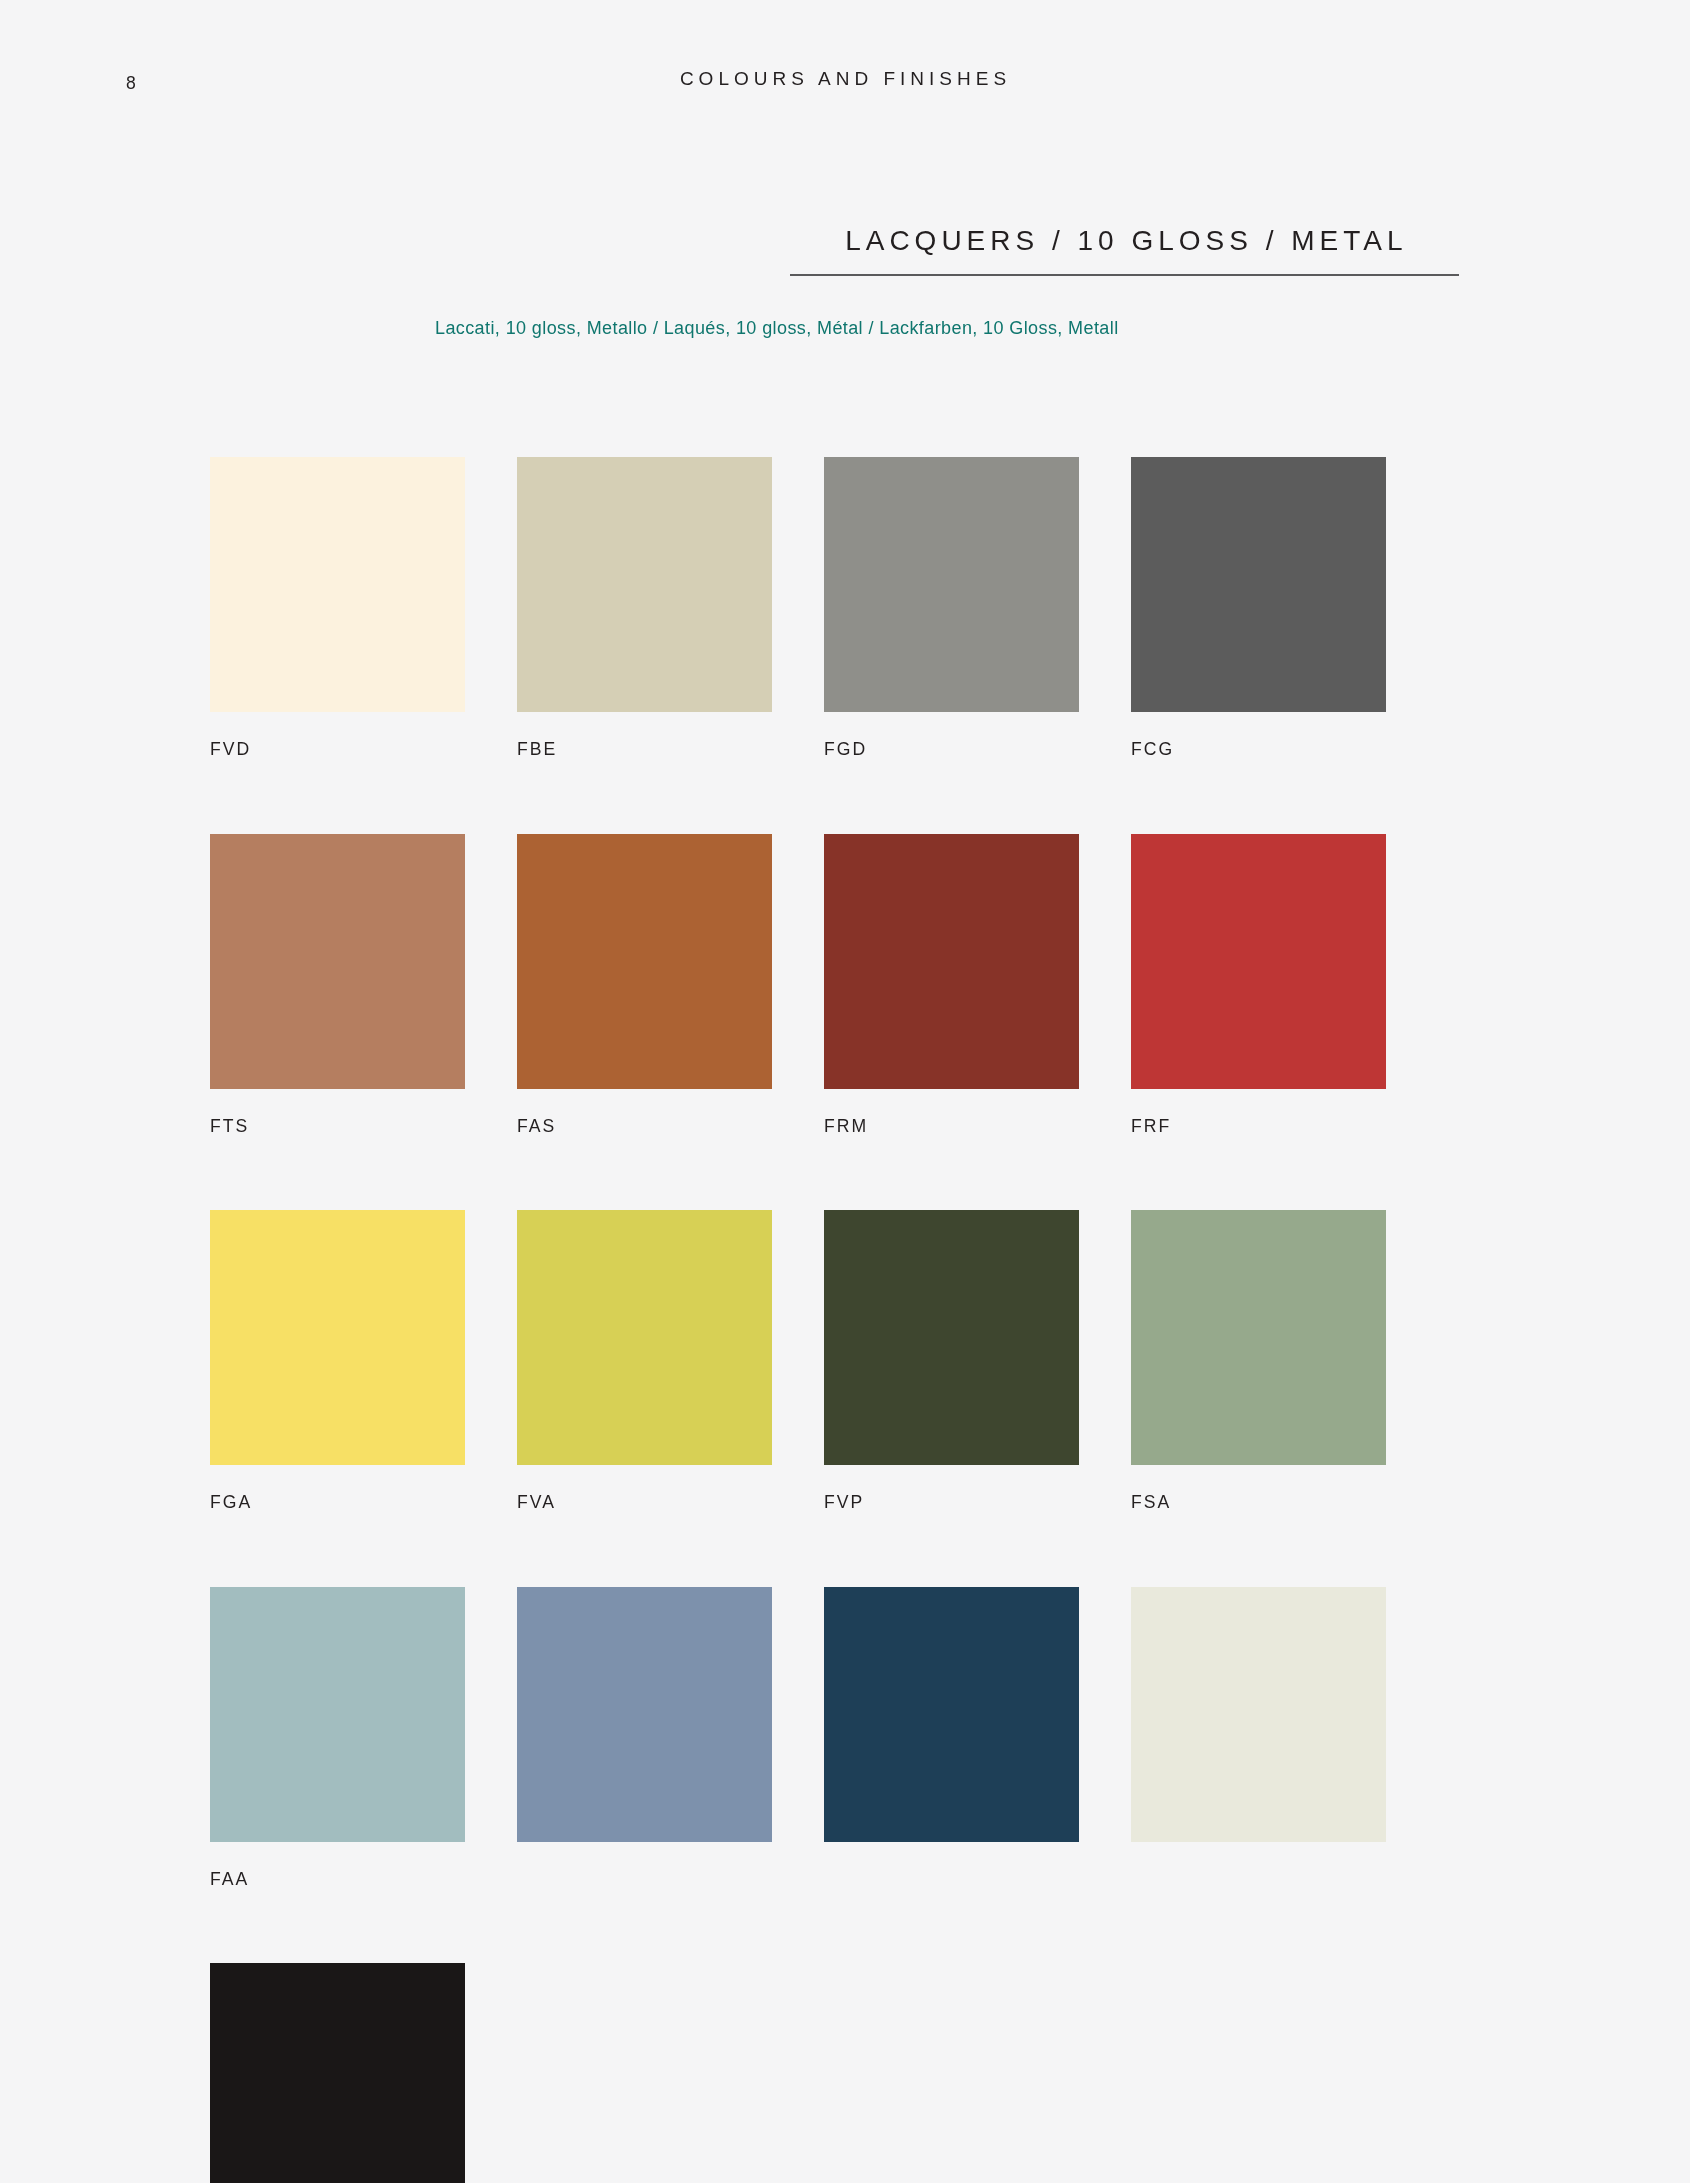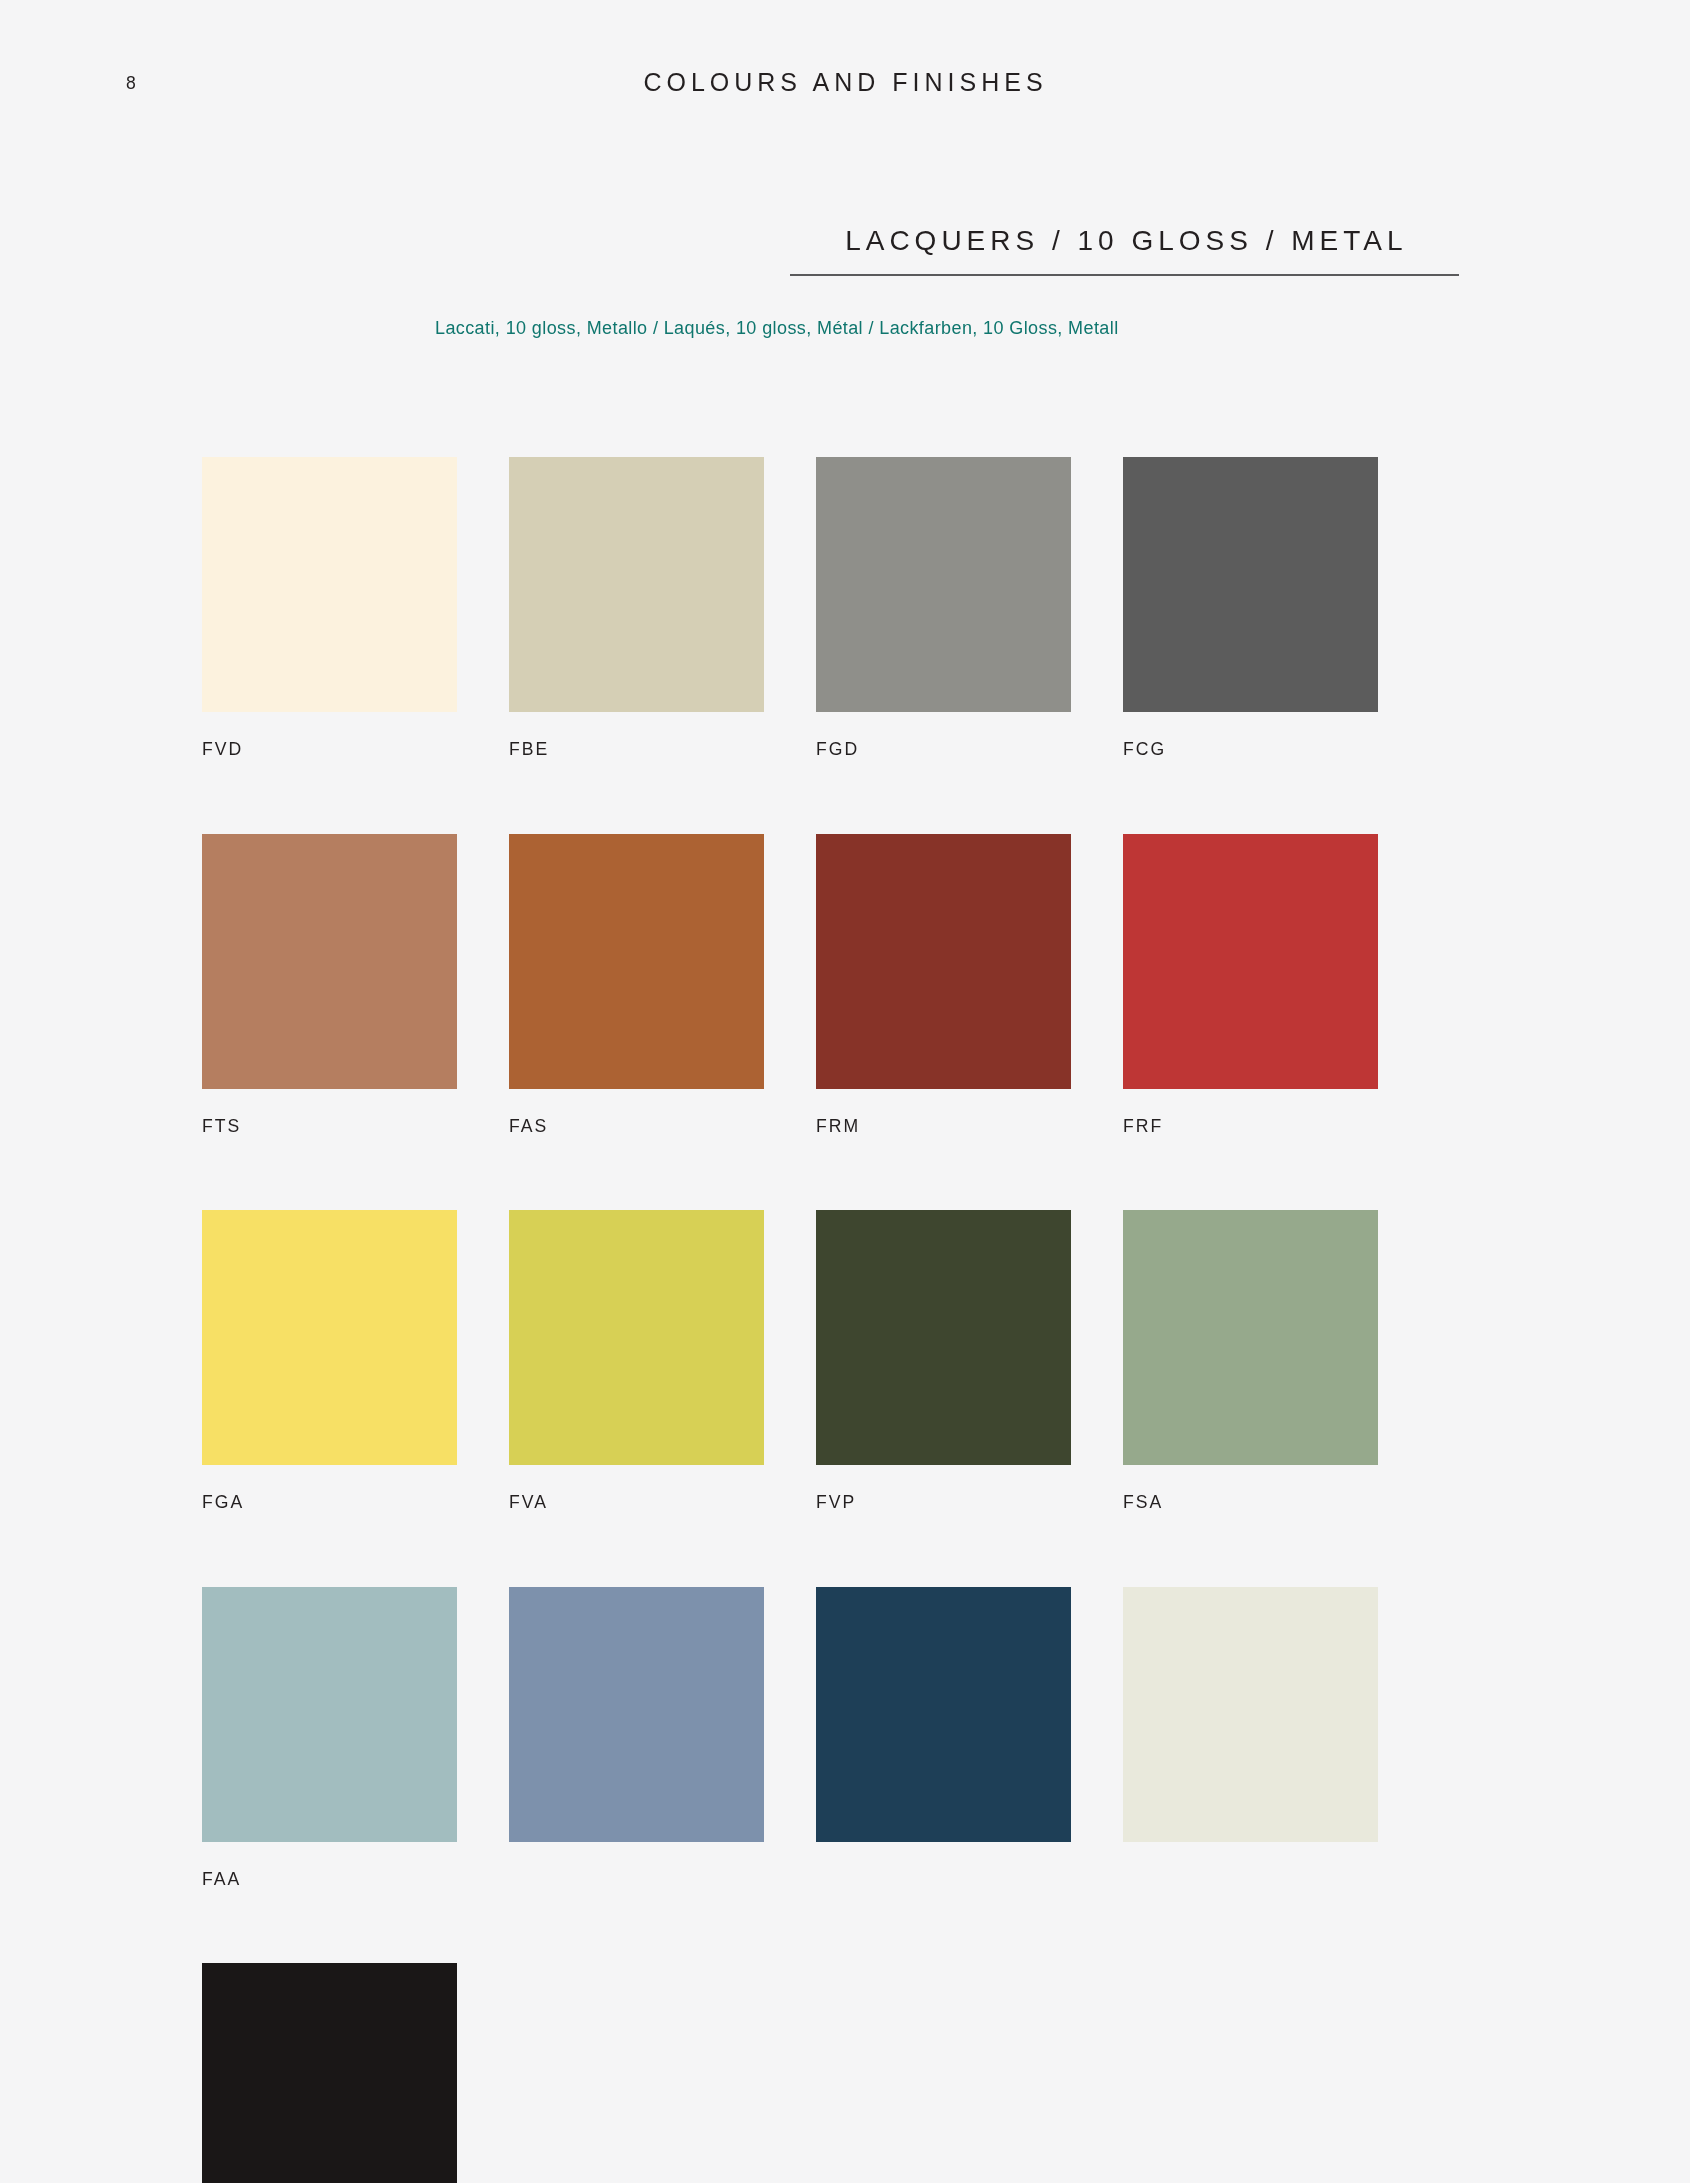--- a/index.html
+++ b/index.html
@@ -37,7 +37,7 @@
     right: 0;
     top: 68px;
     text-align: center;
-    font-size: 25px;
+    font-size: 19px;
     letter-spacing: 5px;
     color: #231f20;
   }

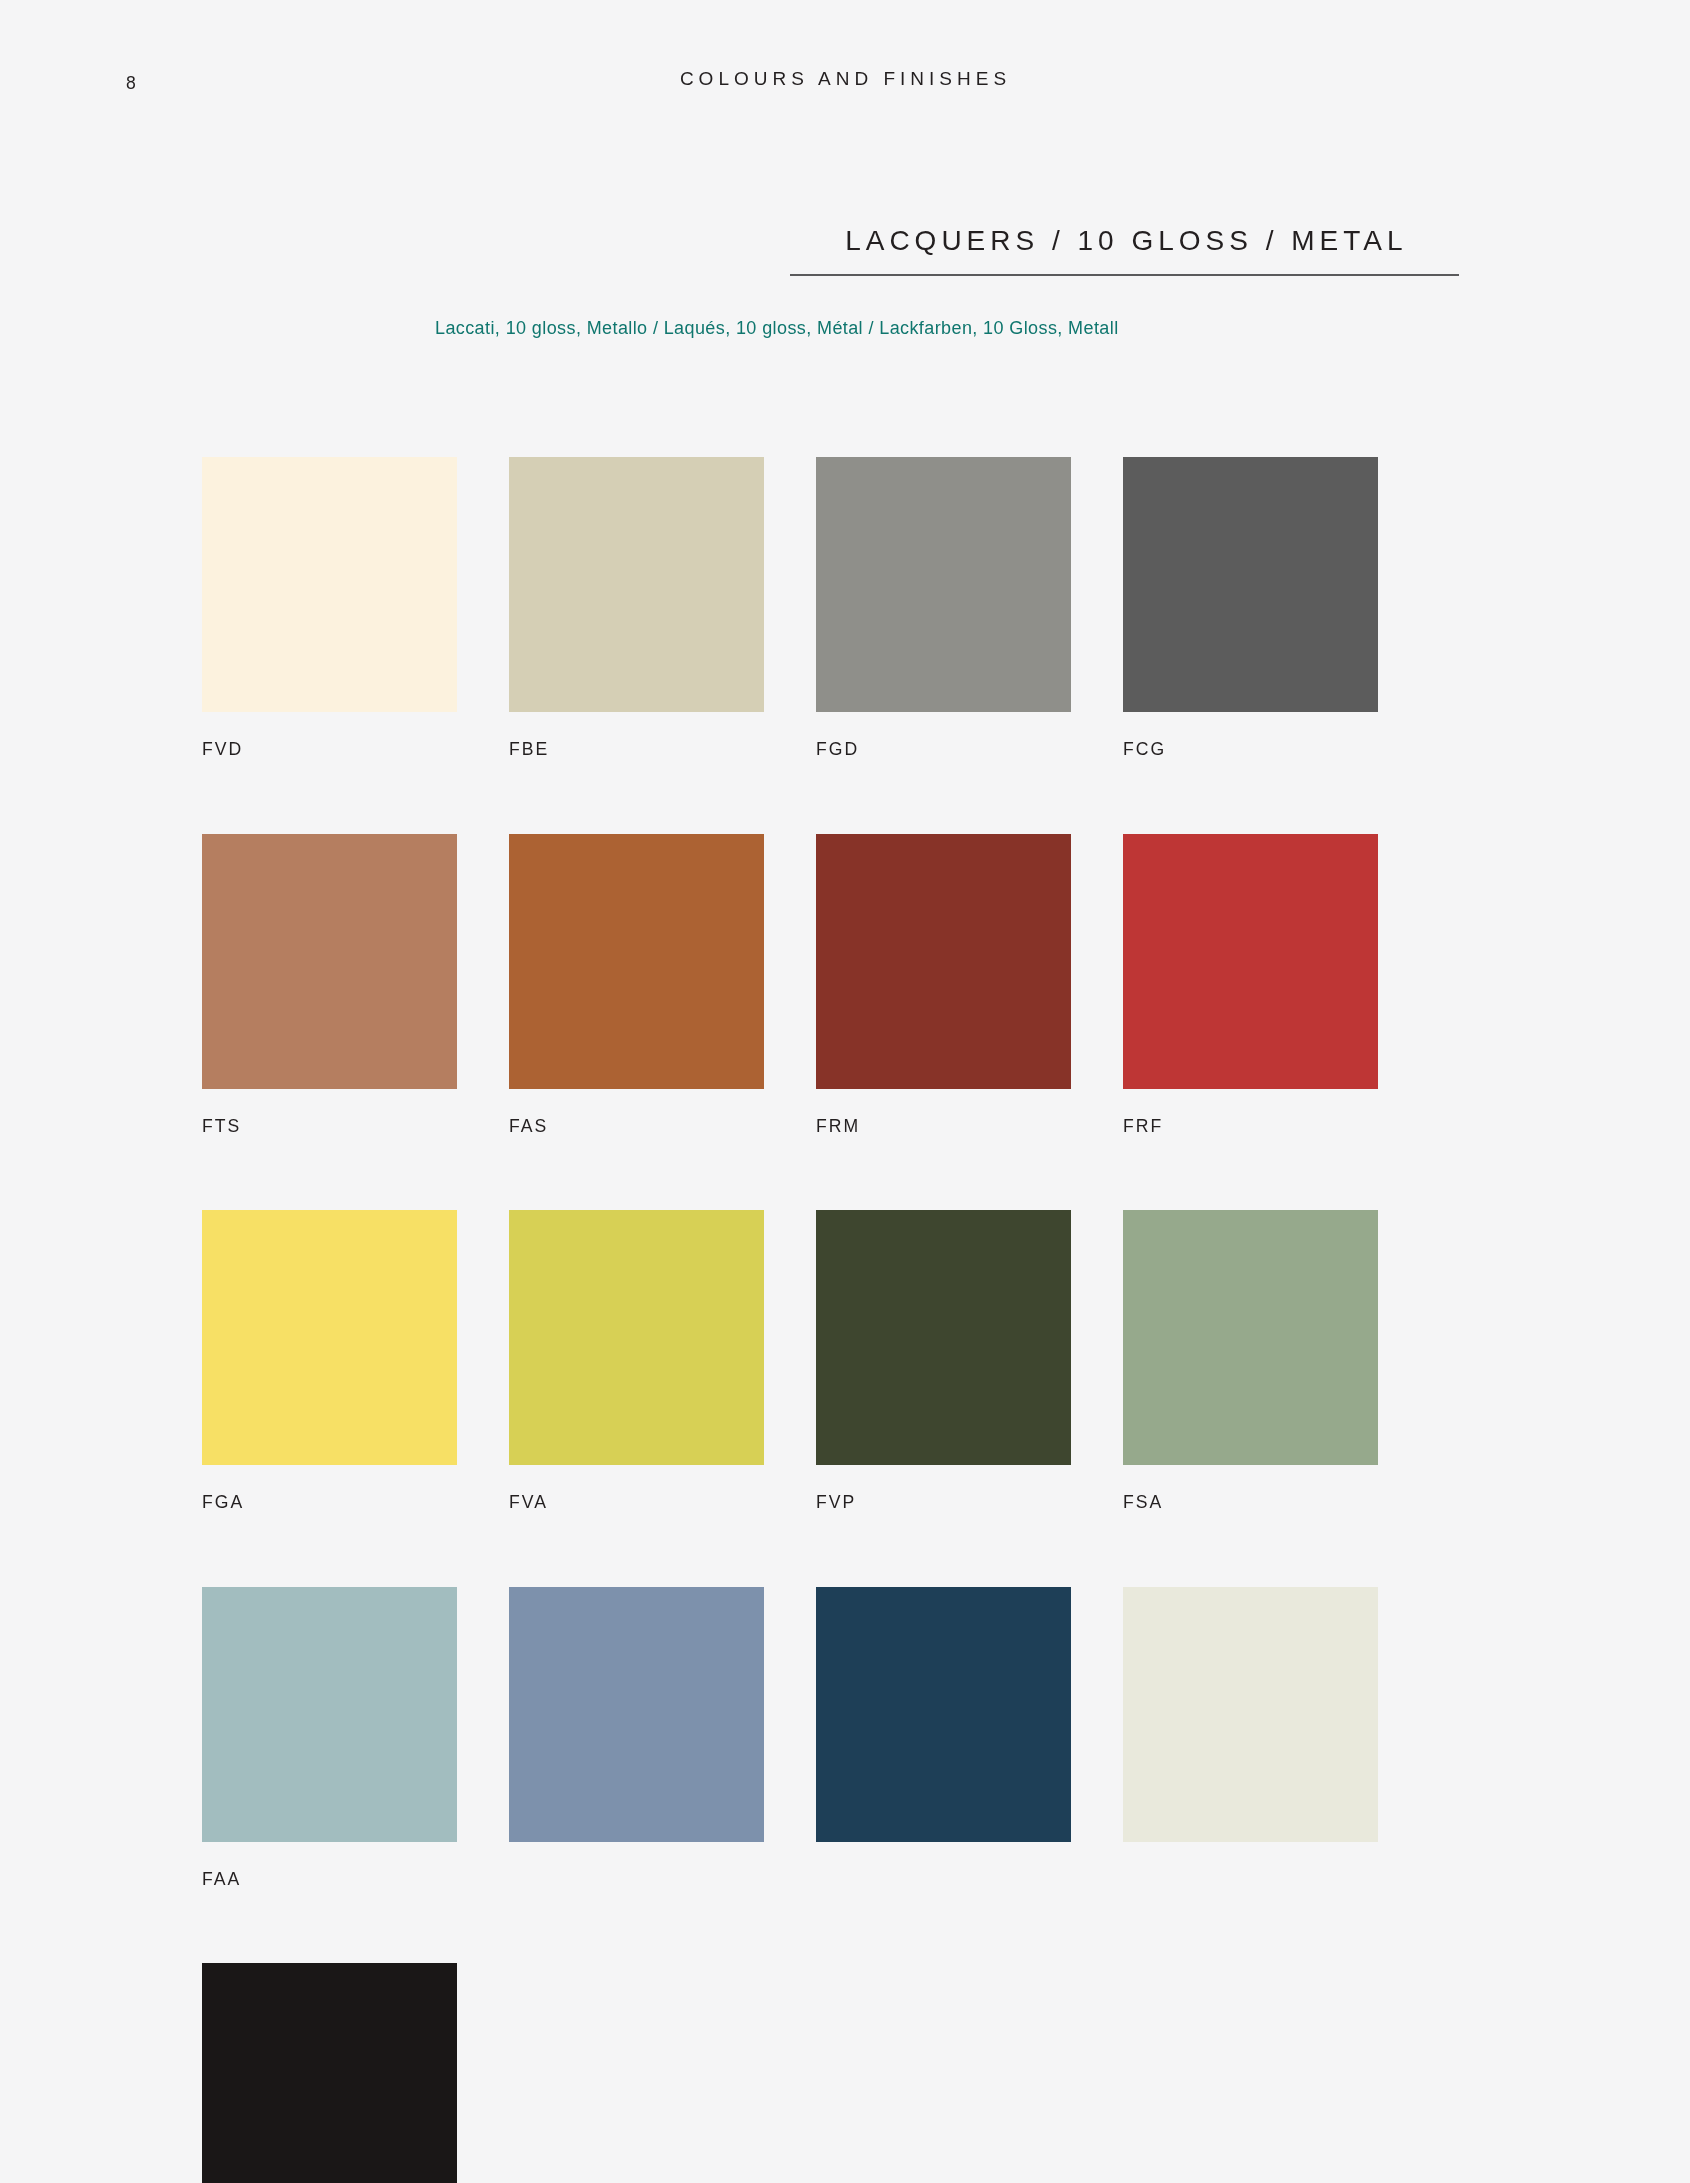--- a/index.html
+++ b/index.html
@@ -91,6 +91,7 @@
 
   .swatch-cell {
     width: 221px;
+    margin-left: 8px;
   }
 
   .swatch-chip {

